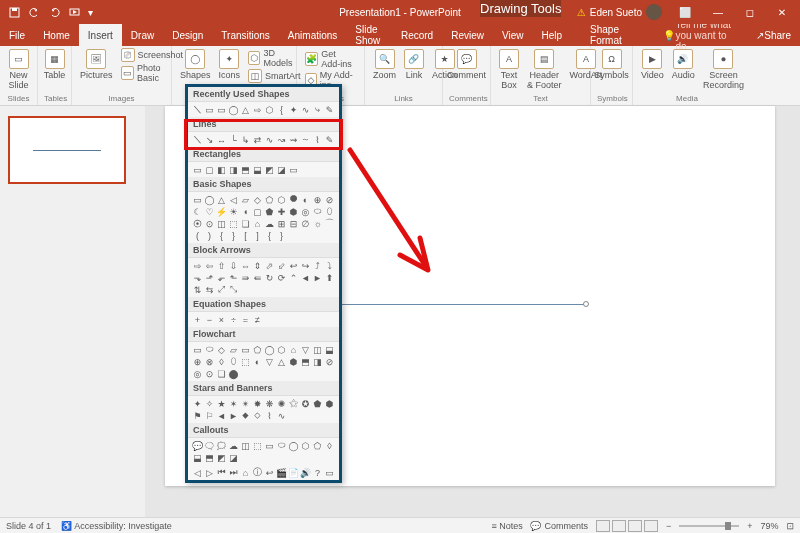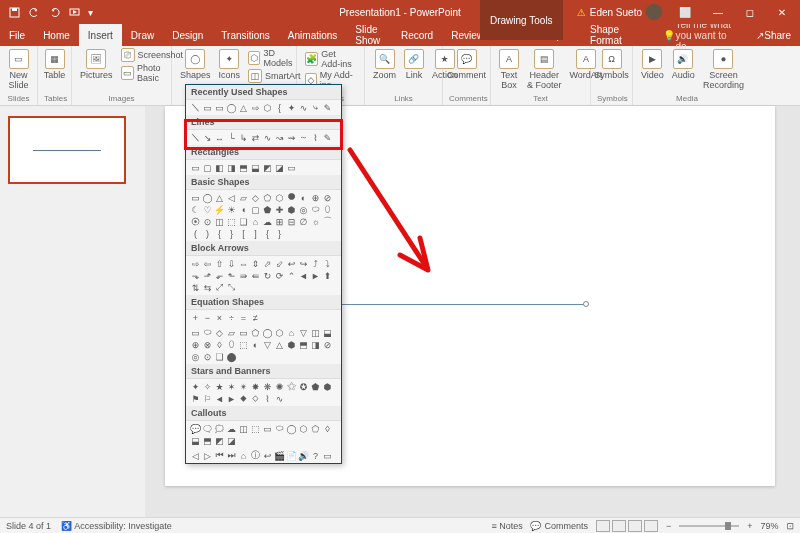--- a/index.html
+++ b/index.html
@@ -13,7 +13,7 @@
 .user-badge{display:flex;align-items:center;gap:4px;padding:0 6px;}
 .warn{color:#ffd400;}
 .avatar{width:16px;height:16px;border-radius:50%;background:#654;}
-.tool-tab{position:absolute;left:480px;top:0;height:40px;background:#8a3520;padding:0 10px;display:flex;align-items:center;font-size:10px;}
+.tool-tab{position:absolute;left:480px;top:0;height:17px;background:#8a3520;padding:0 0;display:flex;align-items:center;font-size:13px;}
 .menubar{height:22px;background:#b93f26;display:flex;color:#fff;font-size:10px;}
 .menu-item{padding:0 9px;display:flex;align-items:center;cursor:pointer;}
 .menu-item.active{background:#f3f3f3;color:#444;}

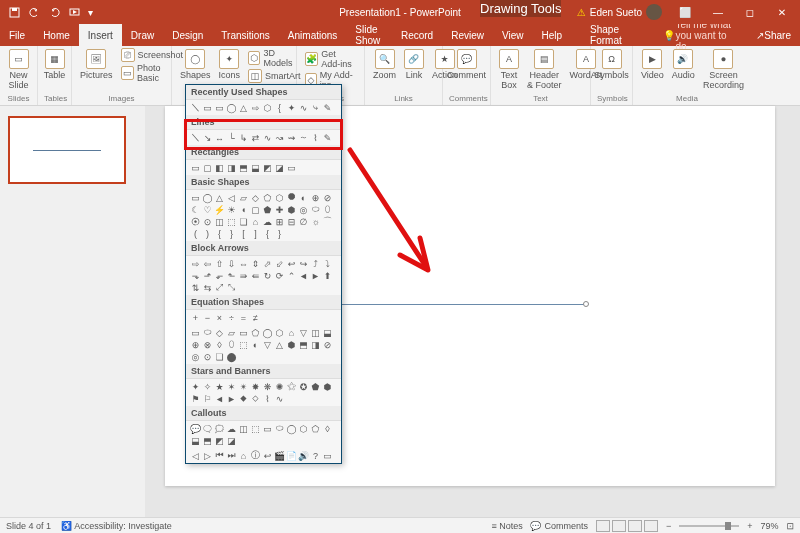--- a/index.html
+++ b/index.html
@@ -36,7 +36,7 @@
 .slide{position:absolute;left:20px;top:0;width:610px;height:380px;background:#fff;box-shadow:0 1px 3px rgba(0,0,0,0.2);}
 .slide-line{position:absolute;top:198px;left:165px;width:255px;height:1px;background:#6a8aaa;}
 .handle{position:absolute;width:6px;height:6px;border:1px solid #888;border-radius:50%;background:#fff;top:195px;}
-.shapes-dd{position:absolute;left:185px;top:84px;width:157px;background:#f6f6f6;border:1px solid #0c4a6e;box-shadow:2px 2px 6px rgba(0,0,0,0.25);font-size:9px;color:#555;z-index:50;}
+.shapes-dd{position:absolute;left:185px;top:84px;width:157px;background:#f6f6f6;border:3px solid #0c4a6e;box-shadow:2px 2px 6px rgba(0,0,0,0.25);font-size:9px;color:#555;z-index:50;}
 .dd-hdr{font-weight:600;padding:2px 5px;background:#ececec;border-bottom:1px solid #ddd;}
 .dd-row{display:flex;flex-wrap:wrap;padding:2px 4px;gap:1px;}
 .dd-shape{width:11px;height:11px;display:flex;align-items:center;justify-content:center;color:#5a5a5a;font-size:9px;cursor:pointer;}

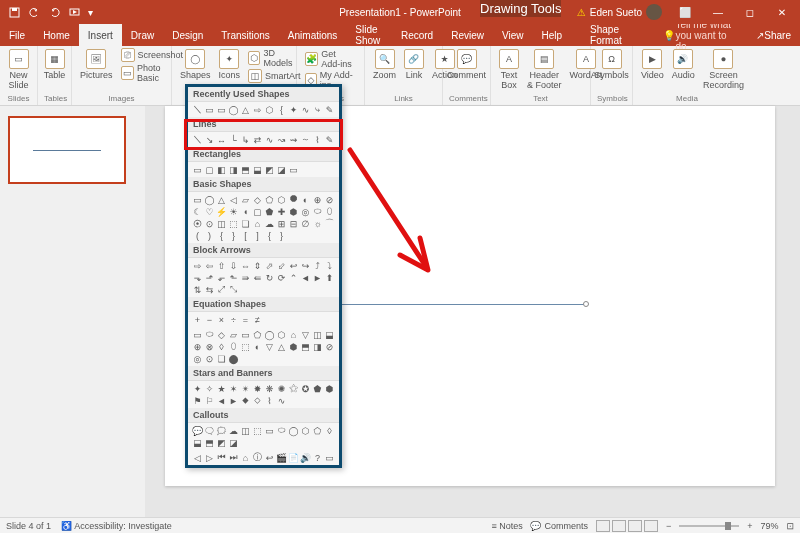--- a/index.html
+++ b/index.html
@@ -434,6 +434,7 @@
       <span class="dd-shape">=</span>
       <span class="dd-shape">≠</span>
   </div>
+  <div class="dd-hdr">Flowchart</div>
   <div class="dd-row">
     <span class="dd-shape">▭</span>
       <span class="dd-shape">⬭</span>

